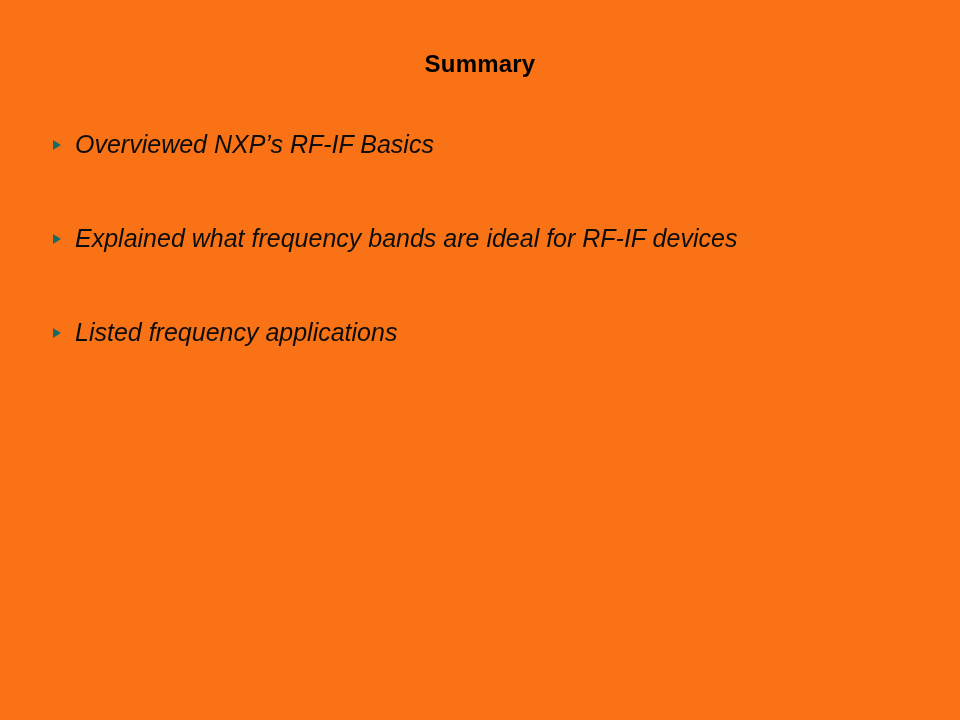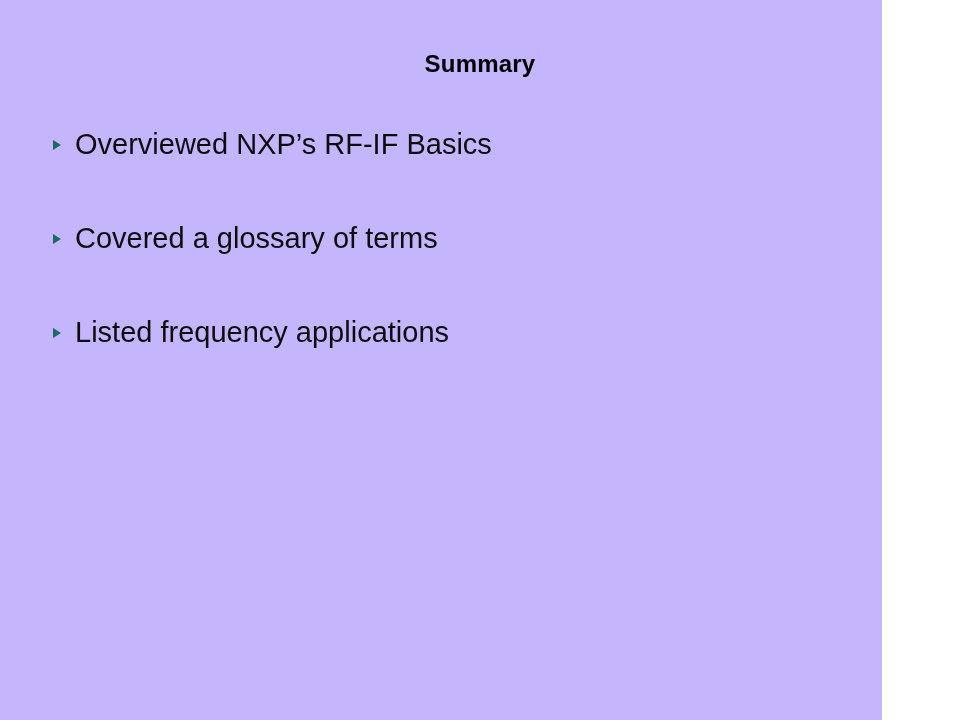--- a/index.html
+++ b/index.html
@@ -17,9 +17,9 @@
 
   .slide {
     position: relative;
-    width: 882px;
+    width: 960px;
     height: 720px;
-    background: #c4b5fd;
+    background: #f97316;
   }
 
   

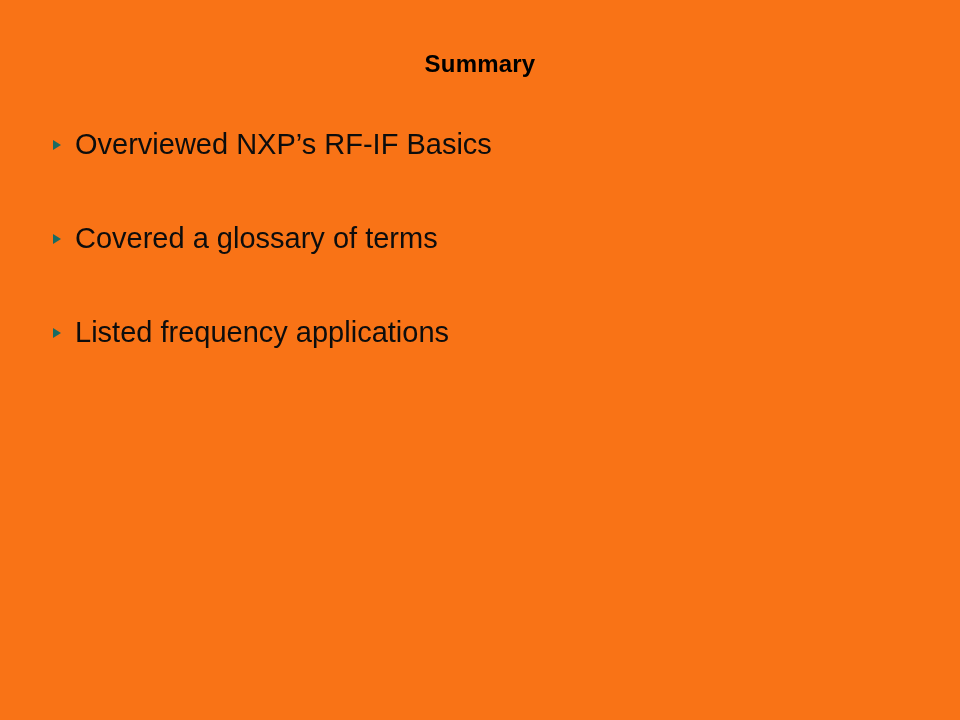--- a/index.html
+++ b/index.html
@@ -69,11 +69,12 @@
 
   .bullet-text {
     flex: 1 1 auto;
-    font-size: 29px;
+    font-size: 25px;
     line-height: 32px;
     color: #0d0d0d;
     white-space: nowrap;
     font-weight: normal;
+    font-style: italic;
   }
 </style>
 </head>

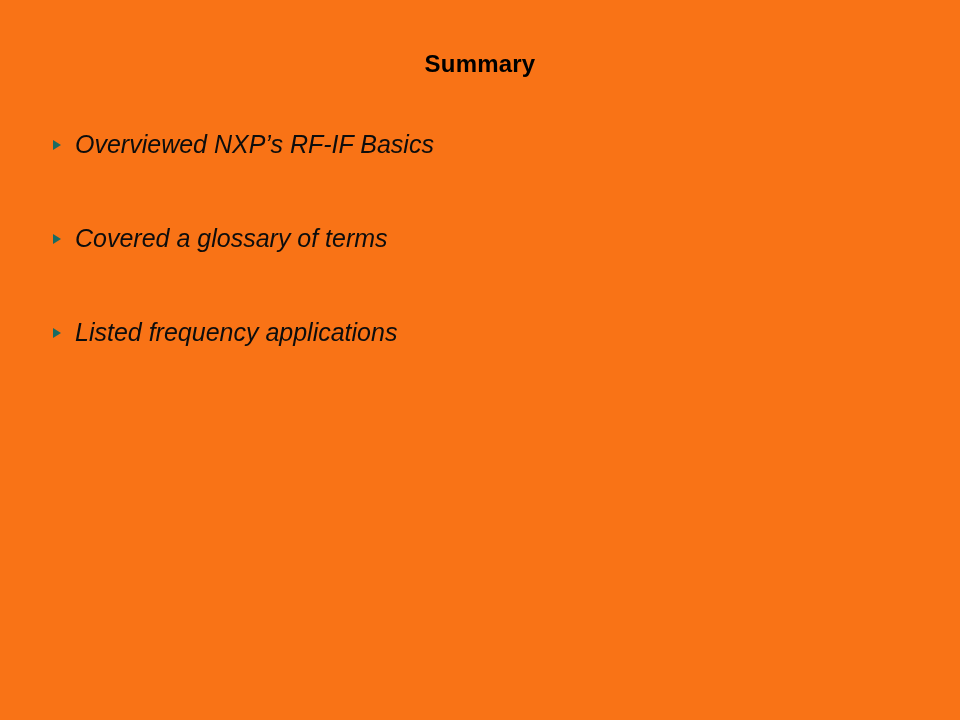--- a/index.html
+++ b/index.html
@@ -95,6 +95,14 @@
       <span class="bullet-text">Overviewed NXP’s RF-IF Basics</span>
     </li>
 
+    <li class="bullet-item">
+      <span class="bullet-marker">
+        <svg width="10" height="12" viewBox="0 0 10 12" aria-hidden="true">
+          <polygon points="1,1 9,6 1,11" fill="#1a6b63"></polygon>
+        </svg>
+      </span>
+      <span class="bullet-text">Explained what frequency bands are ideal for RF-IF devices</span>
+    </li>
 
     <li class="bullet-item">
       <span class="bullet-marker">

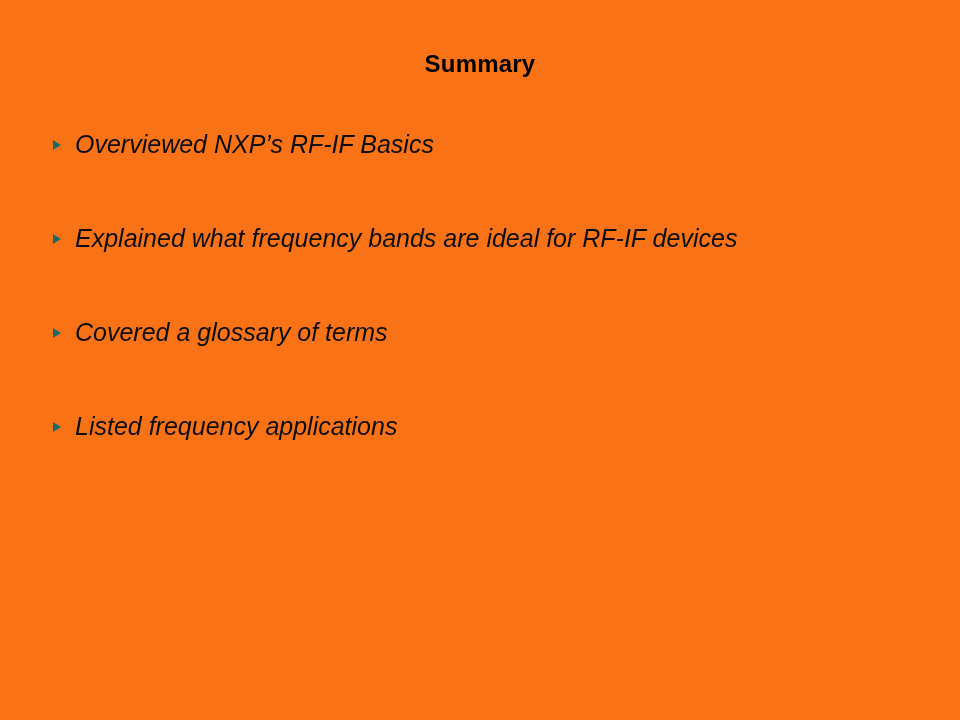--- a/index.html
+++ b/index.html
@@ -104,14 +104,6 @@
       <span class="bullet-text">Explained what frequency bands are ideal for RF-IF devices</span>
     </li>
 
-    <li class="bullet-item">
-      <span class="bullet-marker">
-        <svg width="10" height="12" viewBox="0 0 10 12" aria-hidden="true">
-          <polygon points="1,1 9,6 1,11" fill="#1a6b63"></polygon>
-        </svg>
-      </span>
-      <span class="bullet-text">Covered a glossary of terms</span>
-    </li>
 
 
     <li class="bullet-item">

